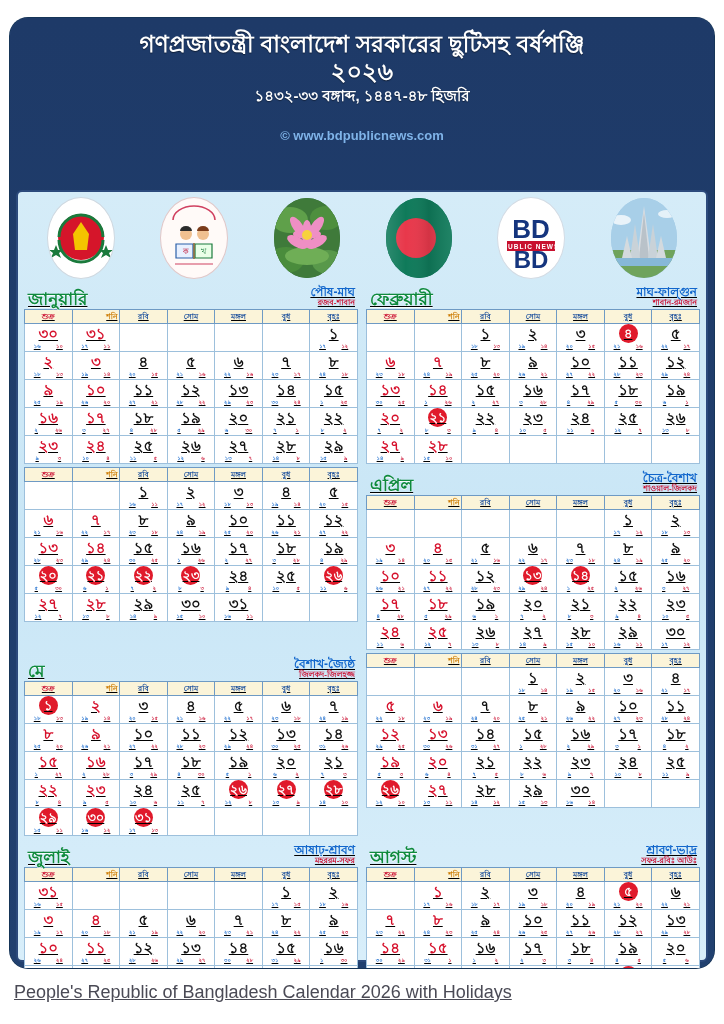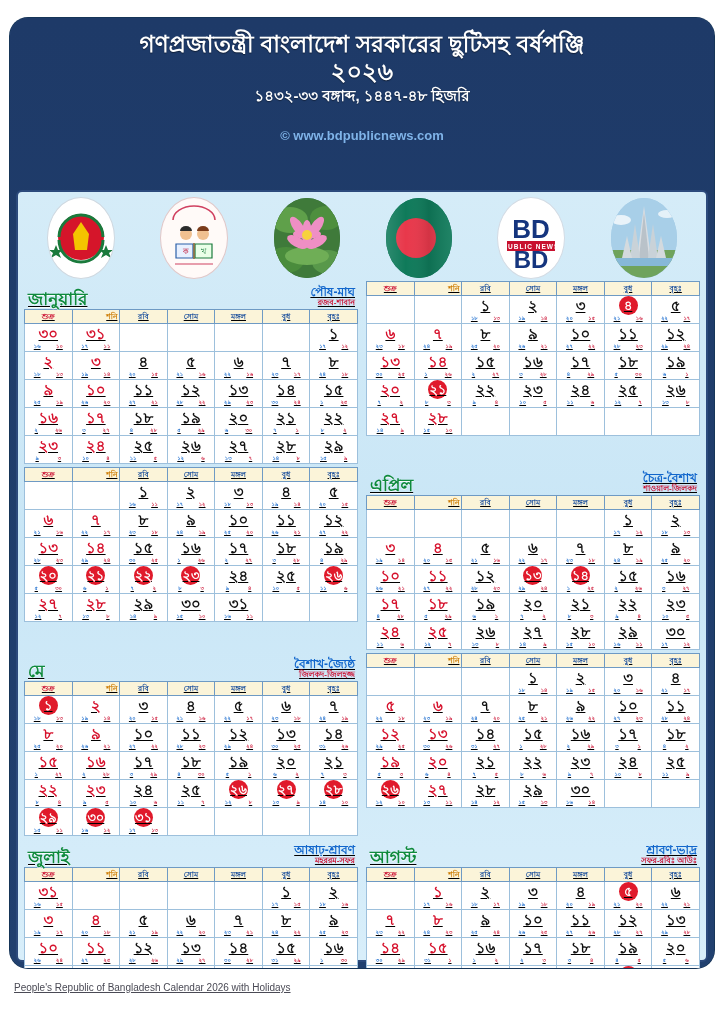--- a/index.html
+++ b/index.html
@@ -485,6 +485,13 @@
               </table>
             </div>
             <div class="month">
+              <div class="m-head">
+                <div class="m-name">ফেব্রুয়ারী</div>
+                <div class="m-alt">
+                  <span class="bn">মাঘ-ফাল্গুন</span>
+                  <span class="hj">শাবান-রমজান</span>
+                </div>
+              </div>
               <table class="cal">
                 <thead>
                   <tr>

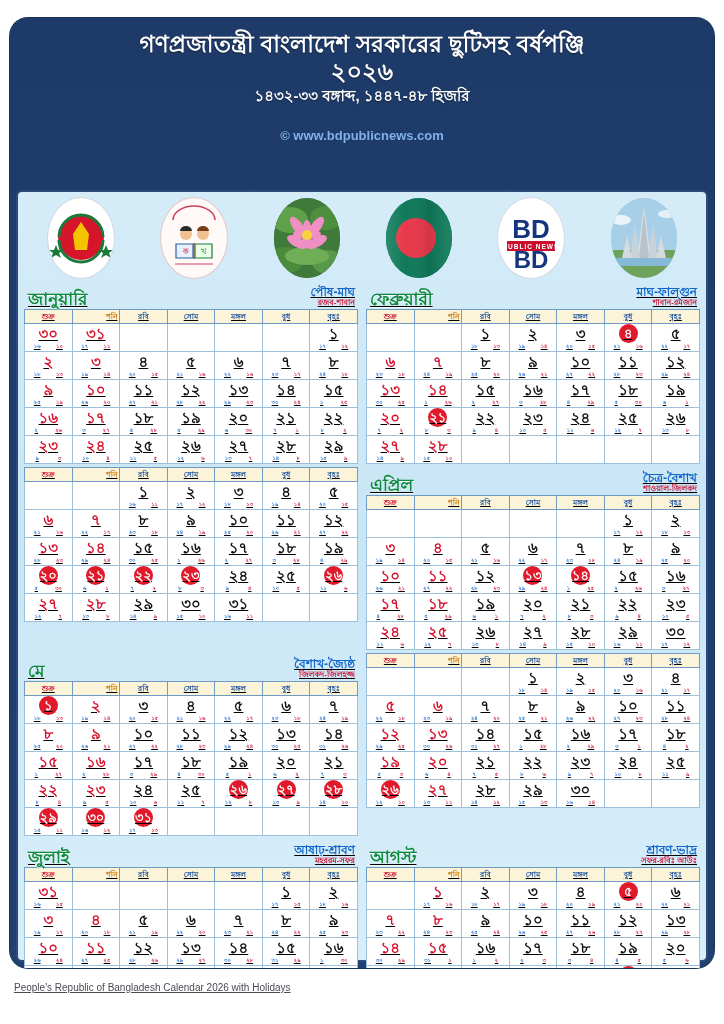--- a/index.html
+++ b/index.html
@@ -111,7 +111,7 @@
 
   .caption{
     position:absolute;left:14px;top:982px;
-    font-size:10px;color:#4a4a55;text-decoration:underline;
+    font-size:18px;color:#4a4a55;text-decoration:underline;
     font-family:"Liberation Sans",sans-serif;
   }
 </style>

